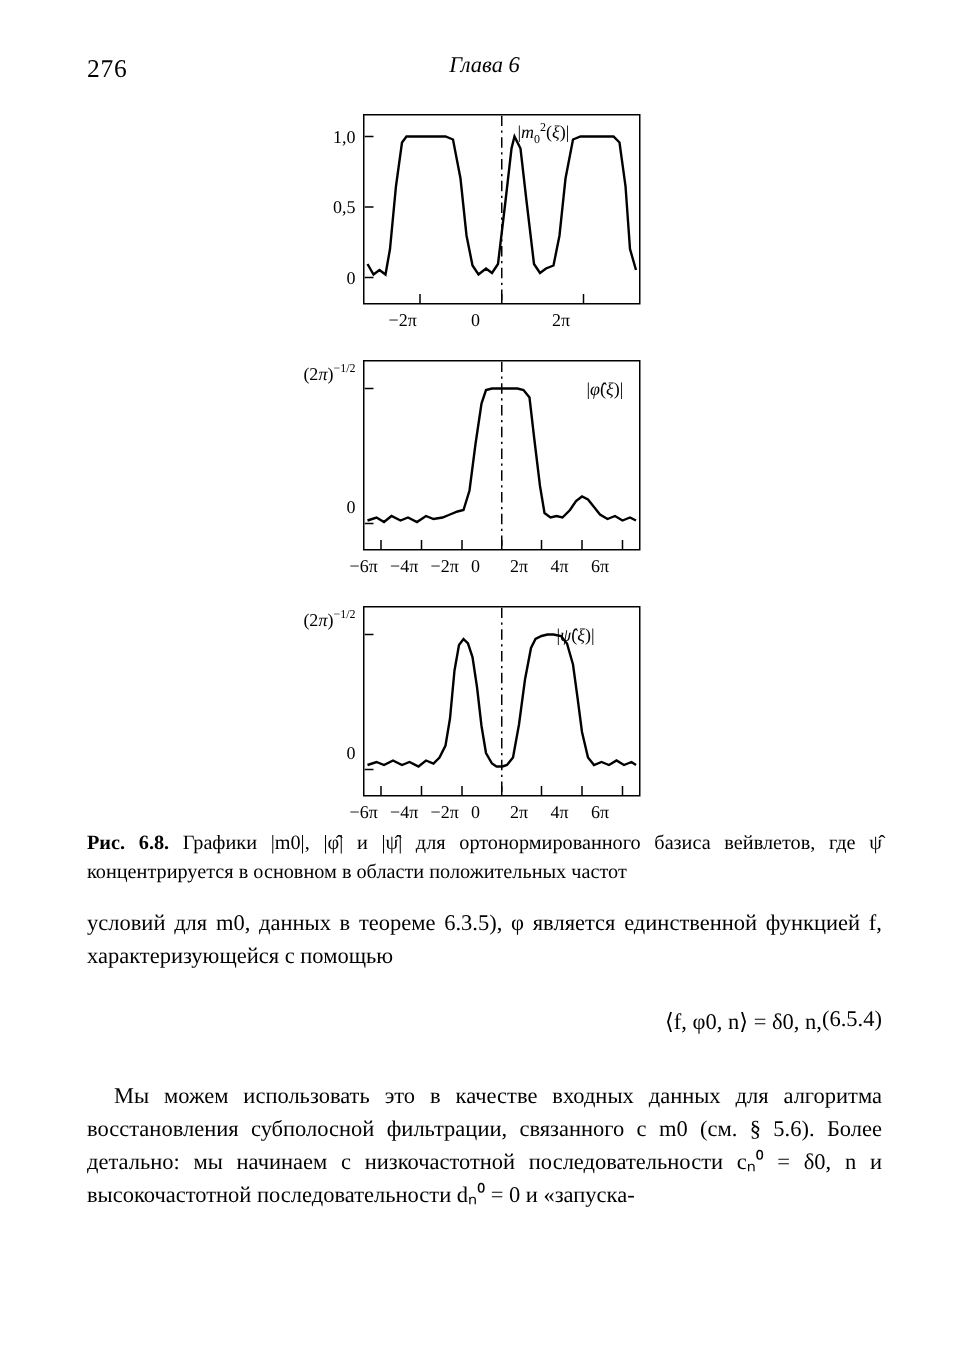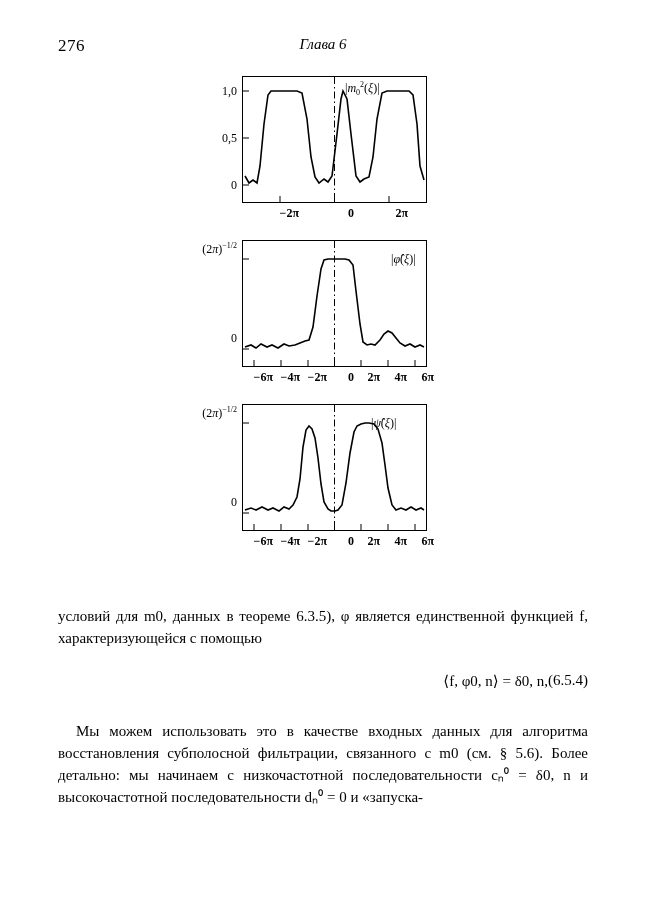--- a/index.html
+++ b/index.html
@@ -86,8 +86,7 @@
     position: absolute;
     font-size: 12px;
     white-space: nowrap;
-    text-align: right;
-    font-weight: bold;
+    text-align: left;
   }
   .curvelabel {
     position: absolute;

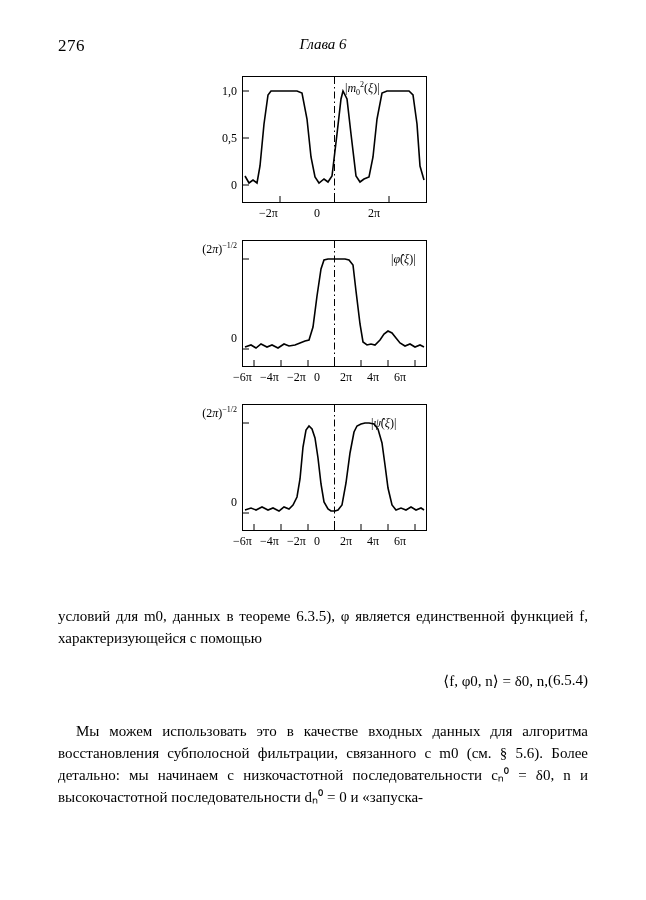--- a/index.html
+++ b/index.html
@@ -246,6 +246,9 @@
 
   </div>
 
+  <div class="caption">
+    <b>Рис. 6.8.</b><span> Графики |m0|, |φ̂| и |ψ̂| для ортонормированного базиса вейвлетов, где ψ̂ концентрируется в основном в области положительных частот</span>
+  </div>
 
   <div class="body-text para1">условий для m0, данных в теореме 6.3.5), φ является единственной функцией f, характеризующейся с помощью</div>
 

